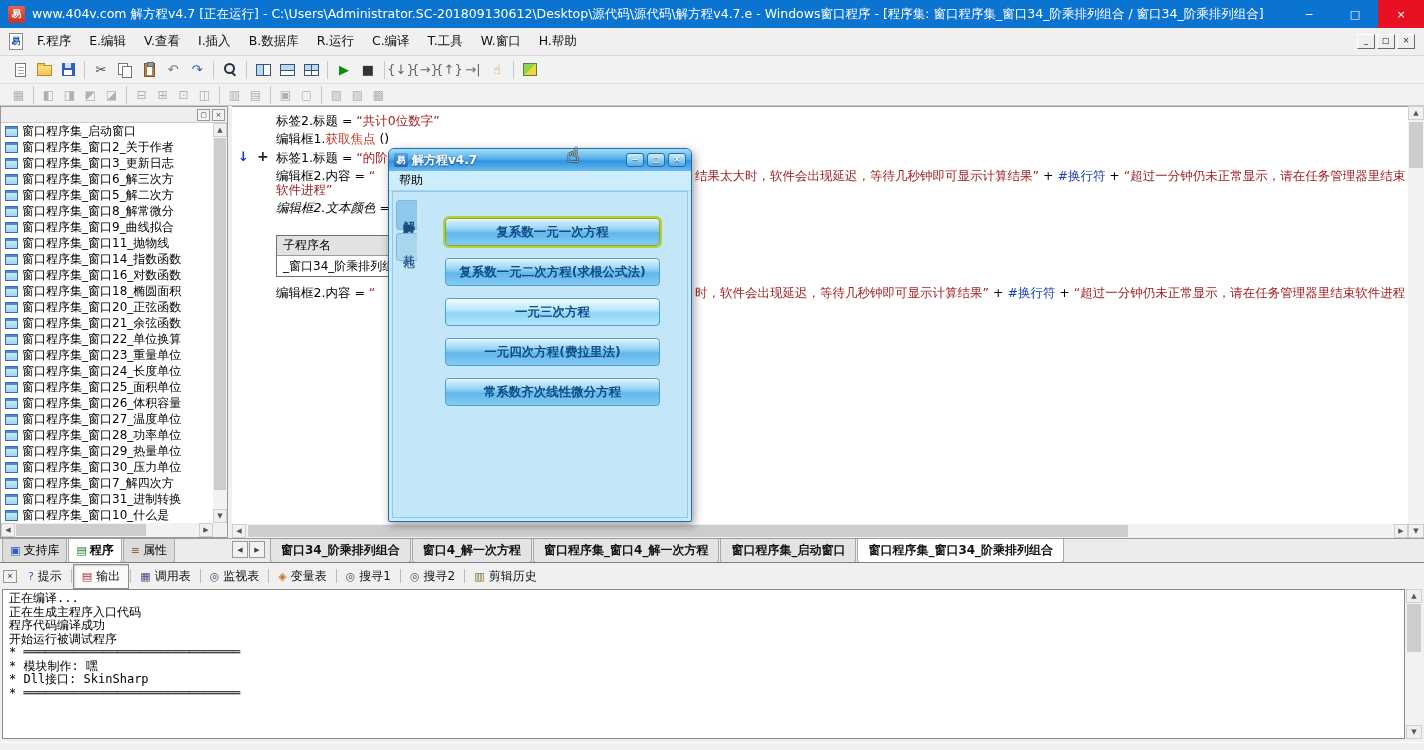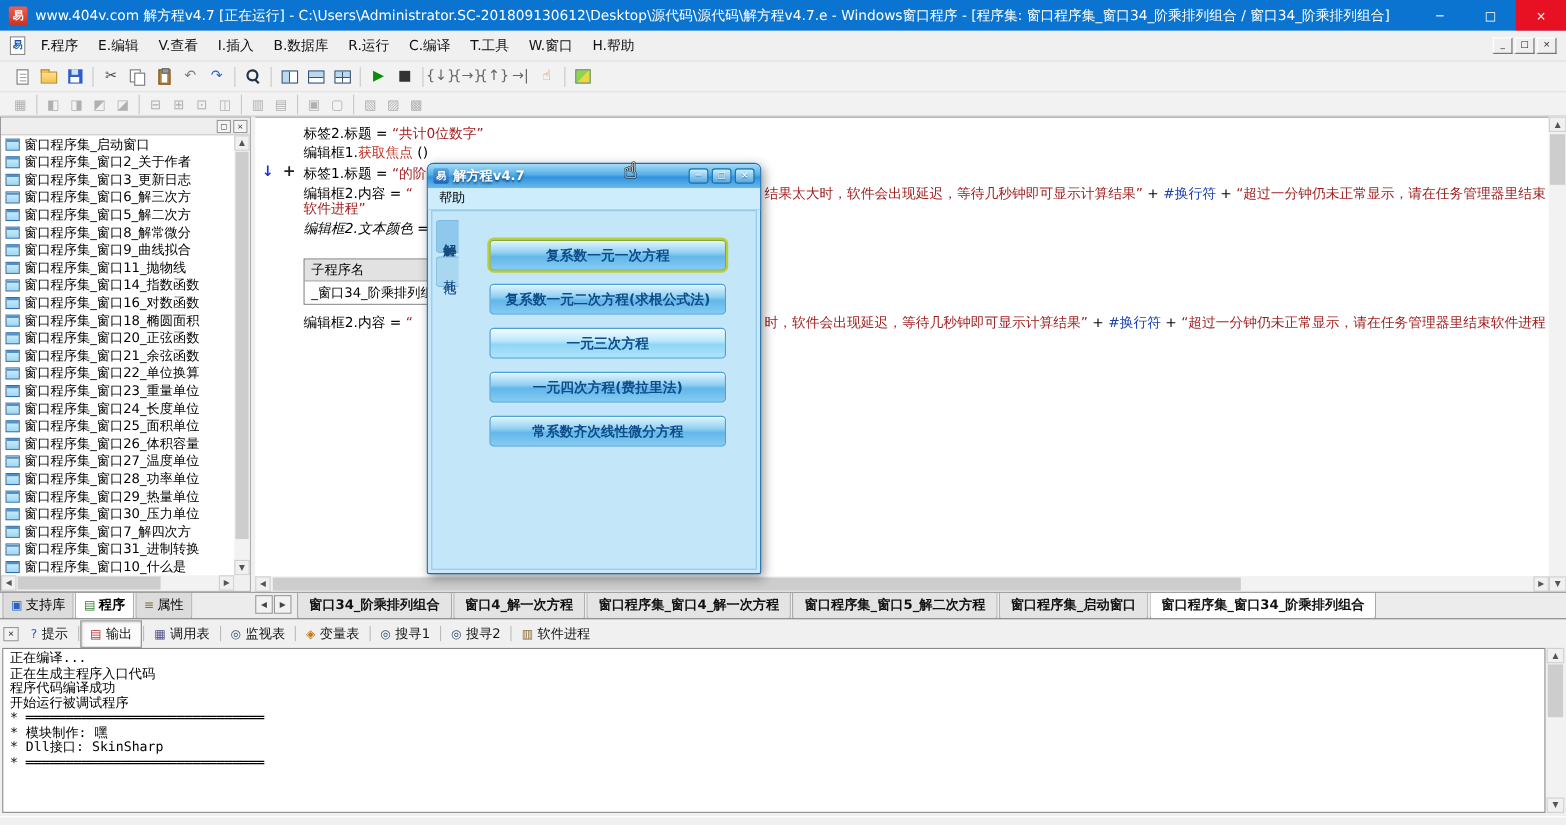--- a/index.html
+++ b/index.html
@@ -466,7 +466,6 @@
         <div class="etab">窗口34_阶乘排列组合</div>
         <div class="etab">窗口4_解一次方程</div>
         <div class="etab">窗口程序集_窗口4_解一次方程</div>
-        <div class="etab">窗口程序集_窗口5_解二次方程</div>
         <div class="etab">窗口程序集_启动窗口</div>
         <div class="etab act">窗口程序集_窗口34_阶乘排列组合</div>
       </div>

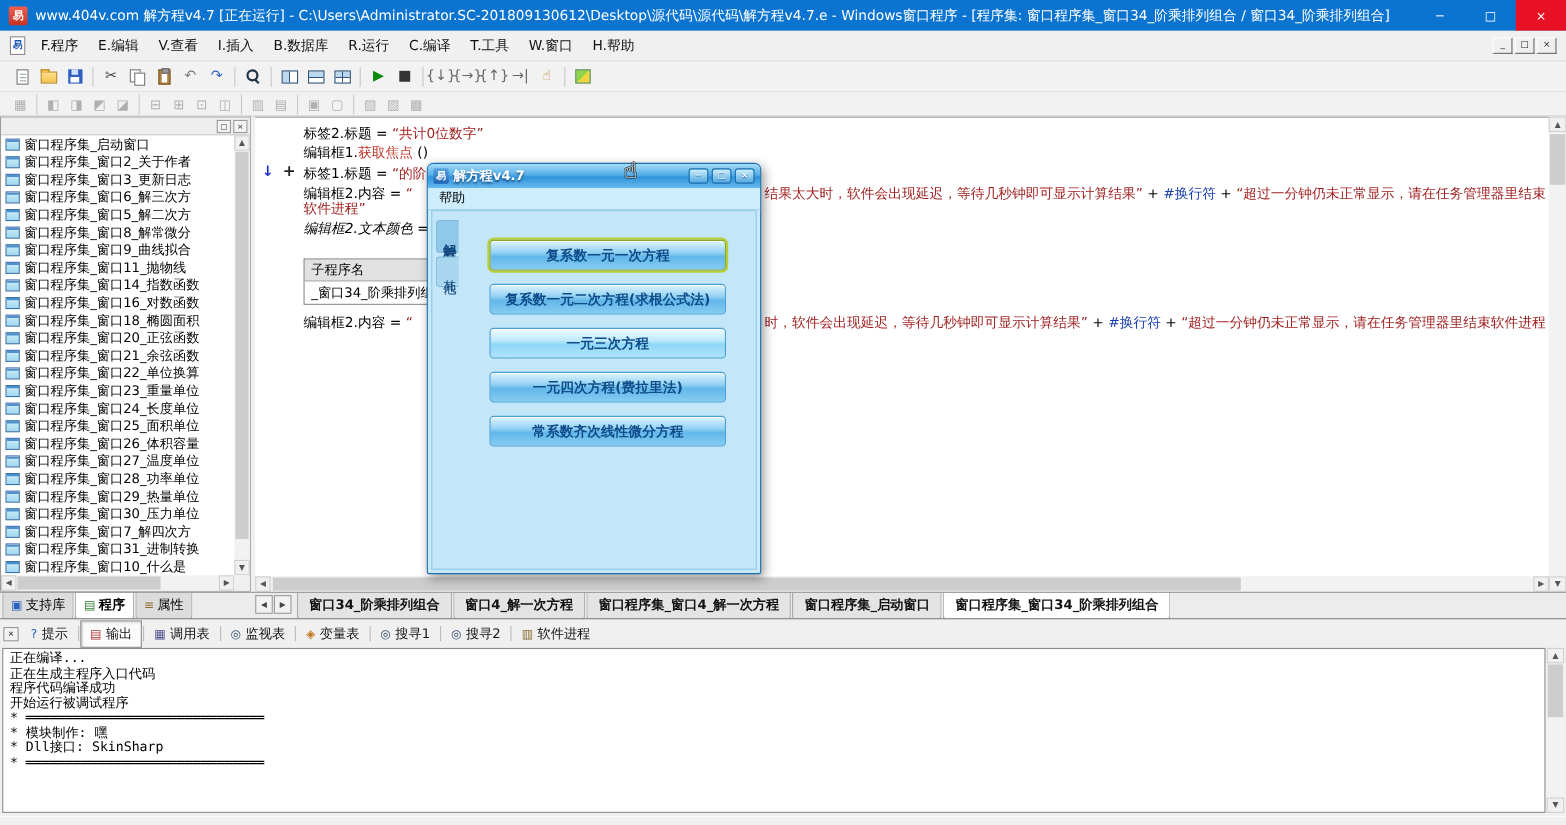--- a/index.html
+++ b/index.html
@@ -512,7 +512,7 @@
           <div class="otsep"></div>
           <div class="otab">
             <span class="oti" style="color: rgb(138, 106, 51);">▥</span>
-            <span>软件进程</span>
+            <span>剪辑历史</span>
           </div>
         </div>
     </div>

